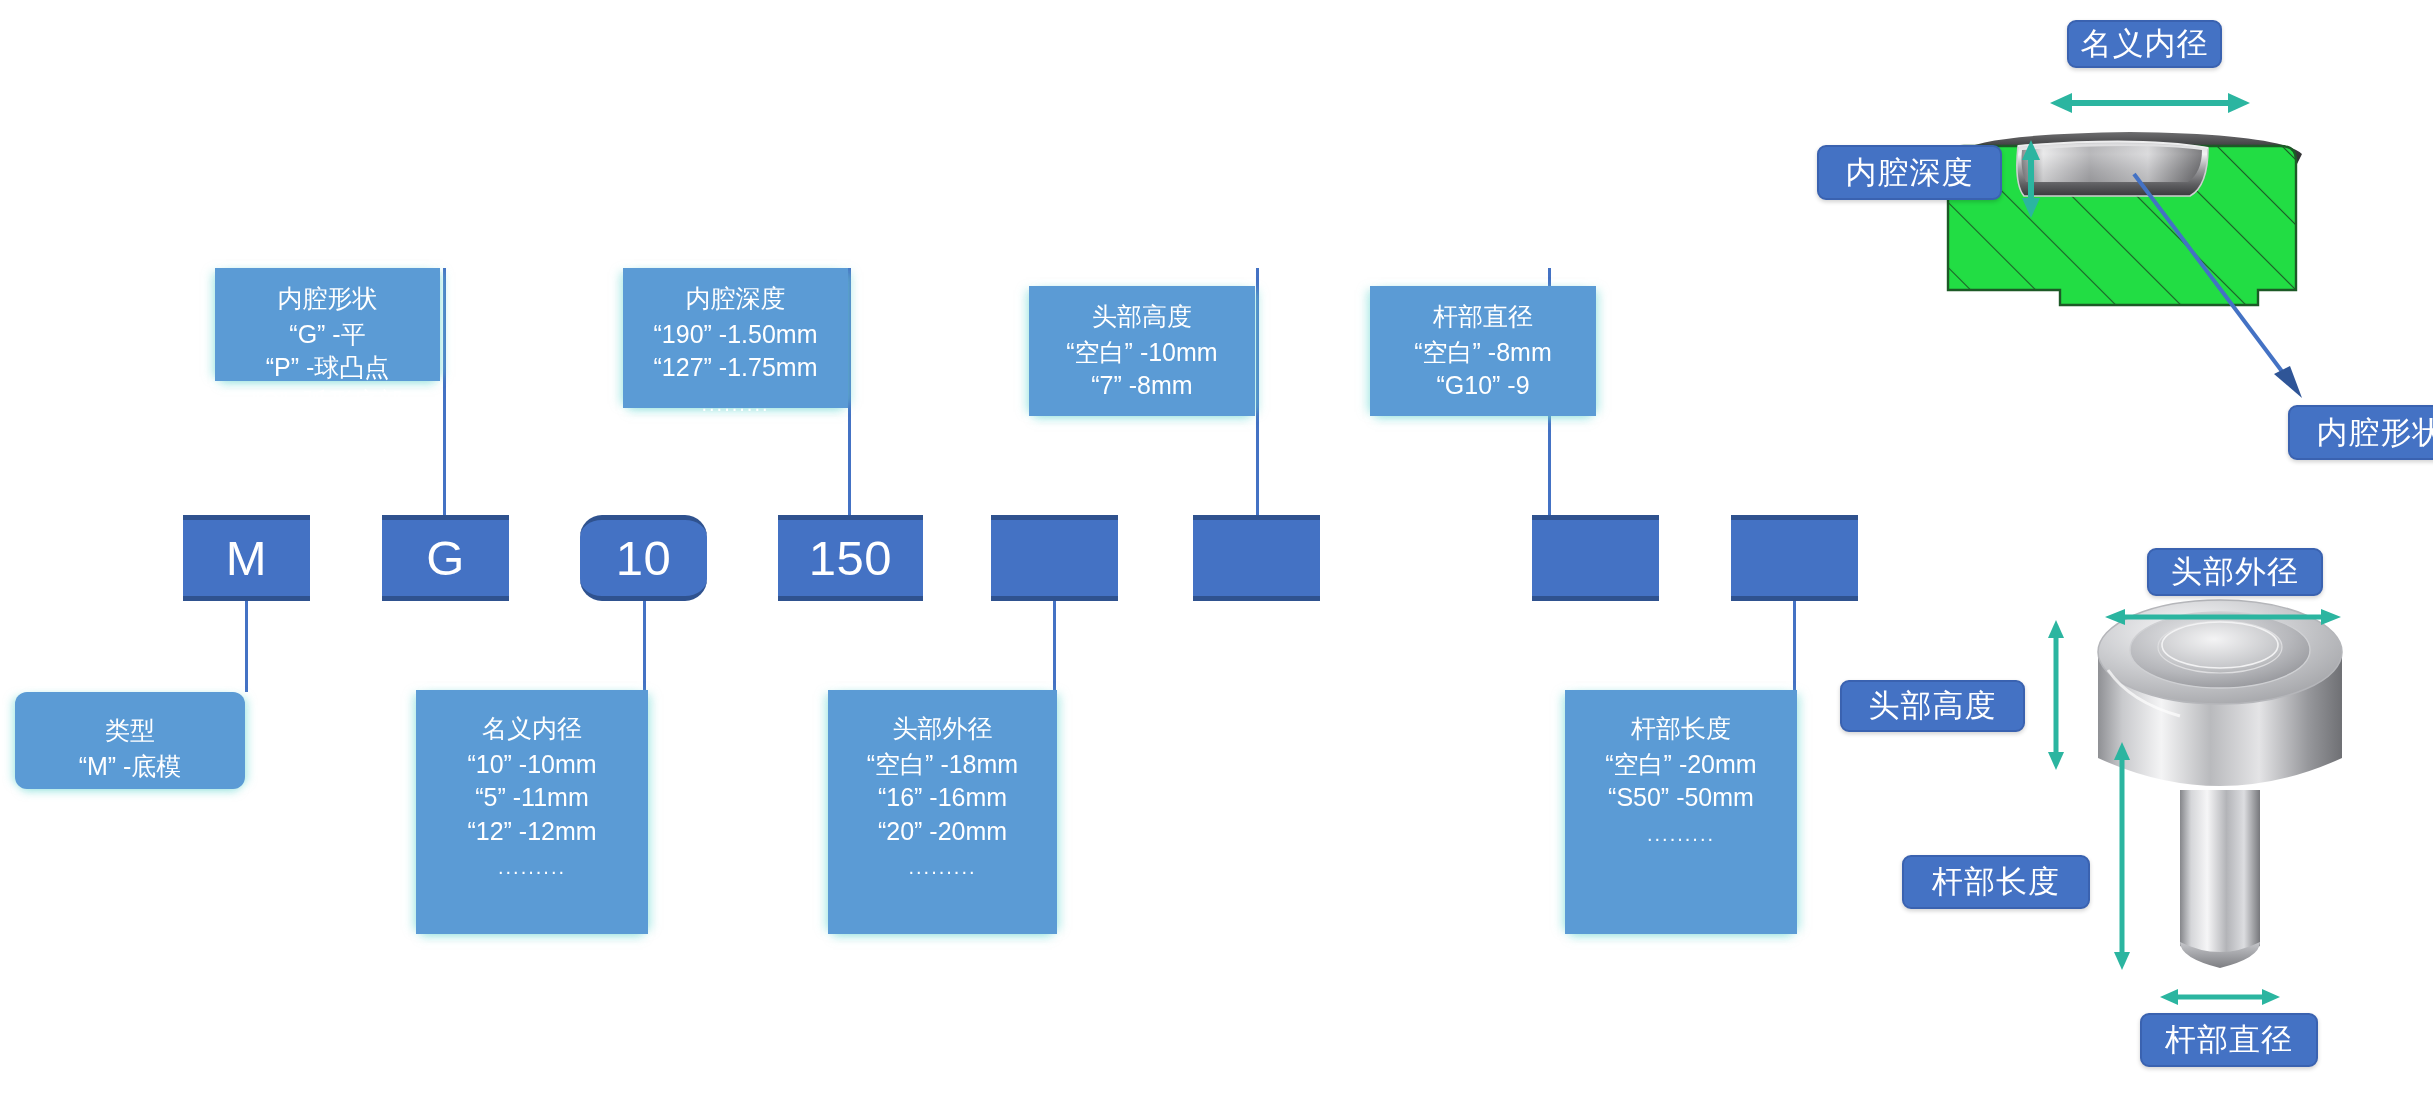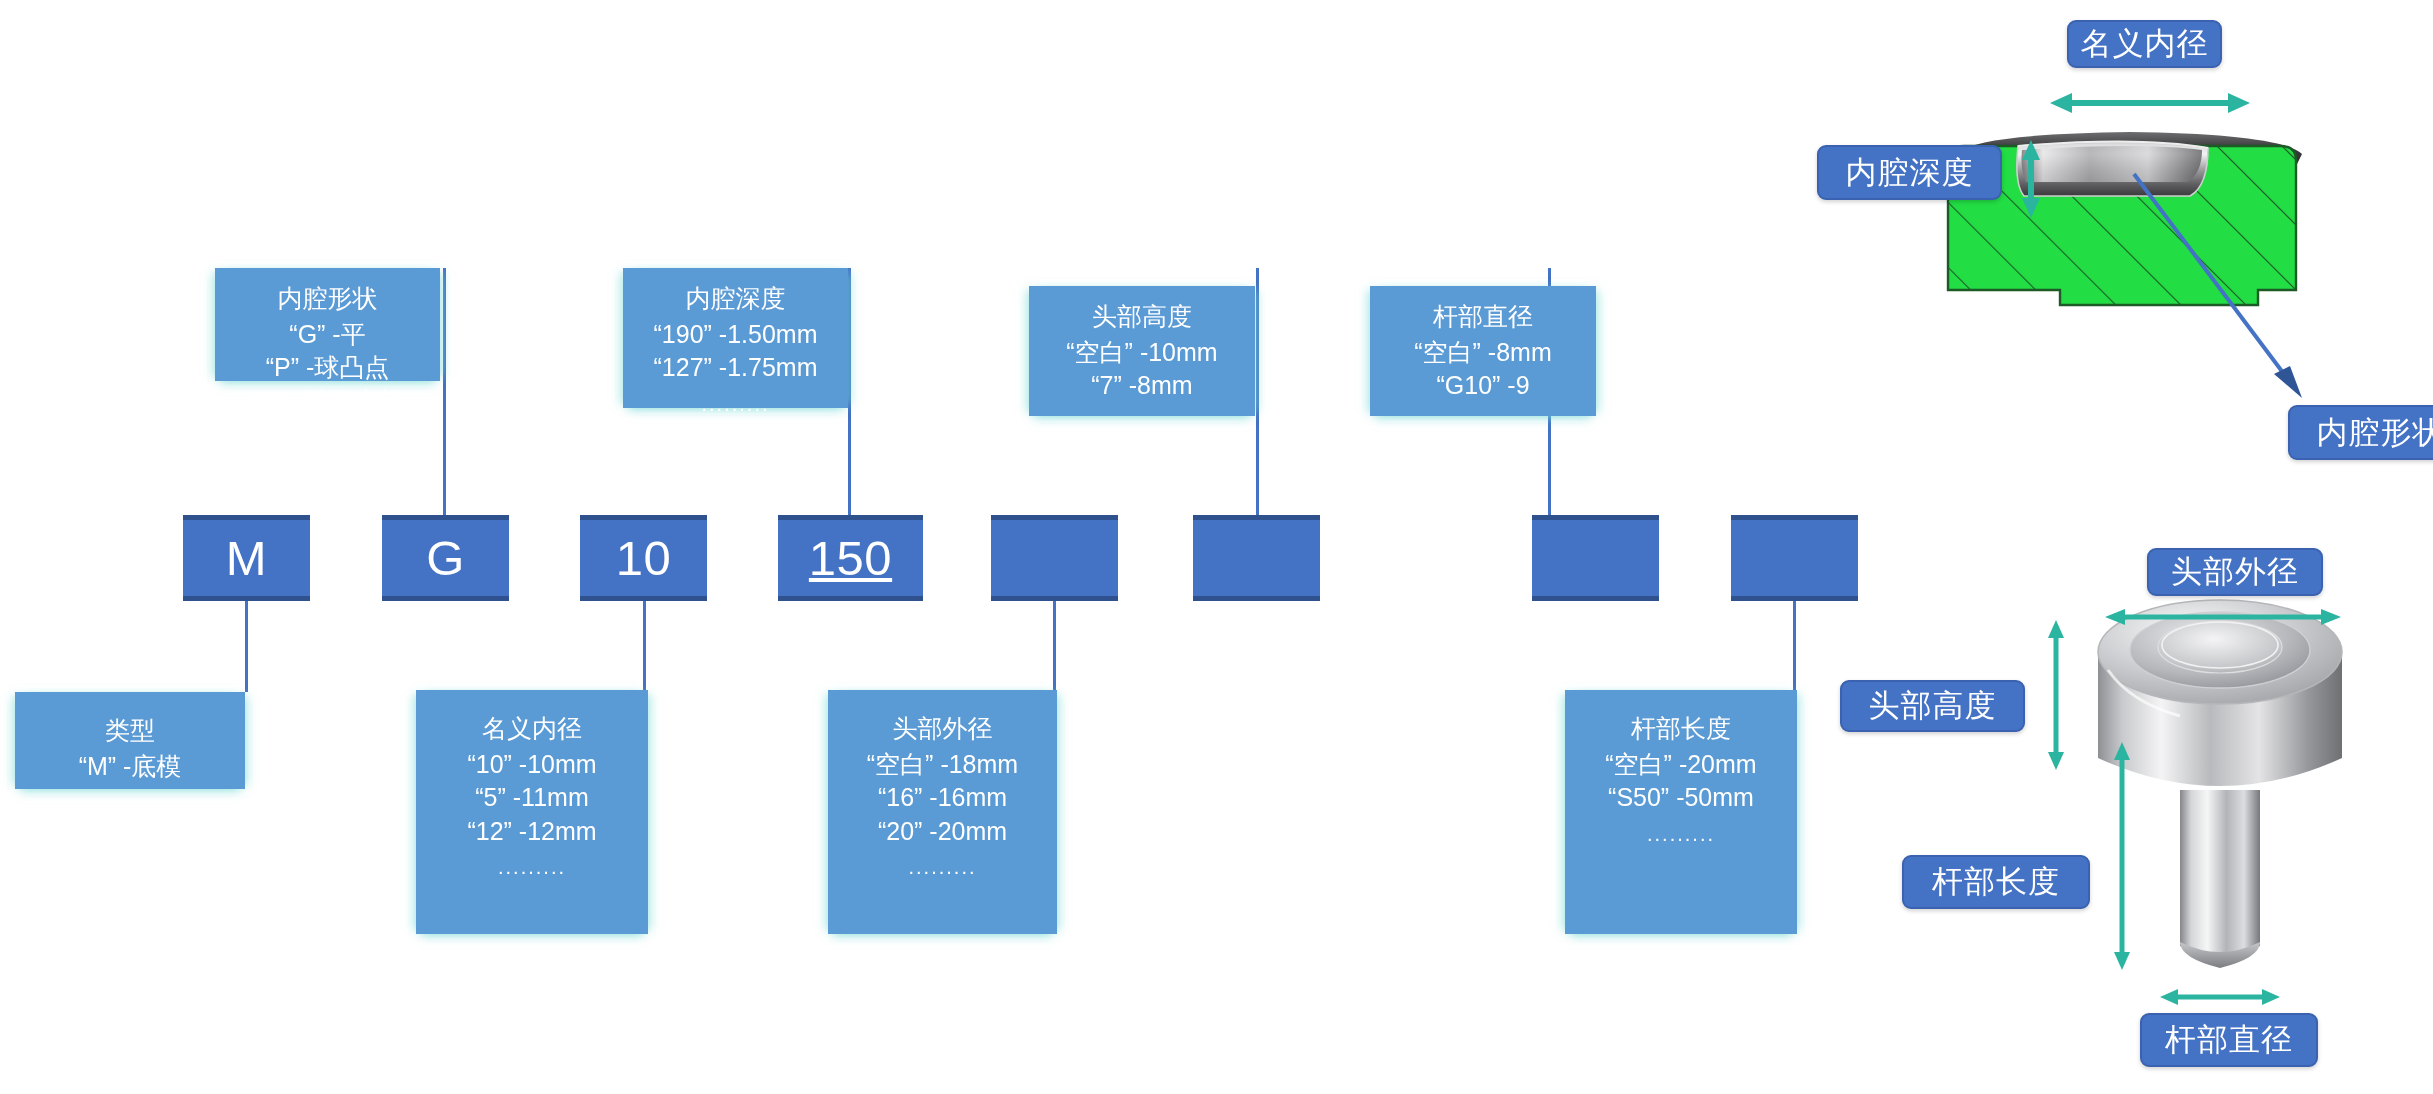--- a/index.html
+++ b/index.html
@@ -108,7 +108,7 @@
 
   <div class="code-box" style="left:183px;top:515px;width:127px;height:86px;">M</div>
   <div class="code-box" style="left:382px;top:515px;width:127px;height:86px;">G</div>
-  <div class="code-box" style="left:580px;top:515px;width:127px;height:86px;">10</div>
+  <div class="code-box" style="left:580px;top:515px;width:127px;height:86px;border-radius:22px;">10</div>
   <div class="code-box" style="left:778px;top:515px;width:145px;height:86px;text-decoration:underline;">150</div>
   <div class="code-box" style="left:991px;top:515px;width:127px;height:86px;"></div>
   <div class="code-box" style="left:1193px;top:515px;width:127px;height:86px;"></div>

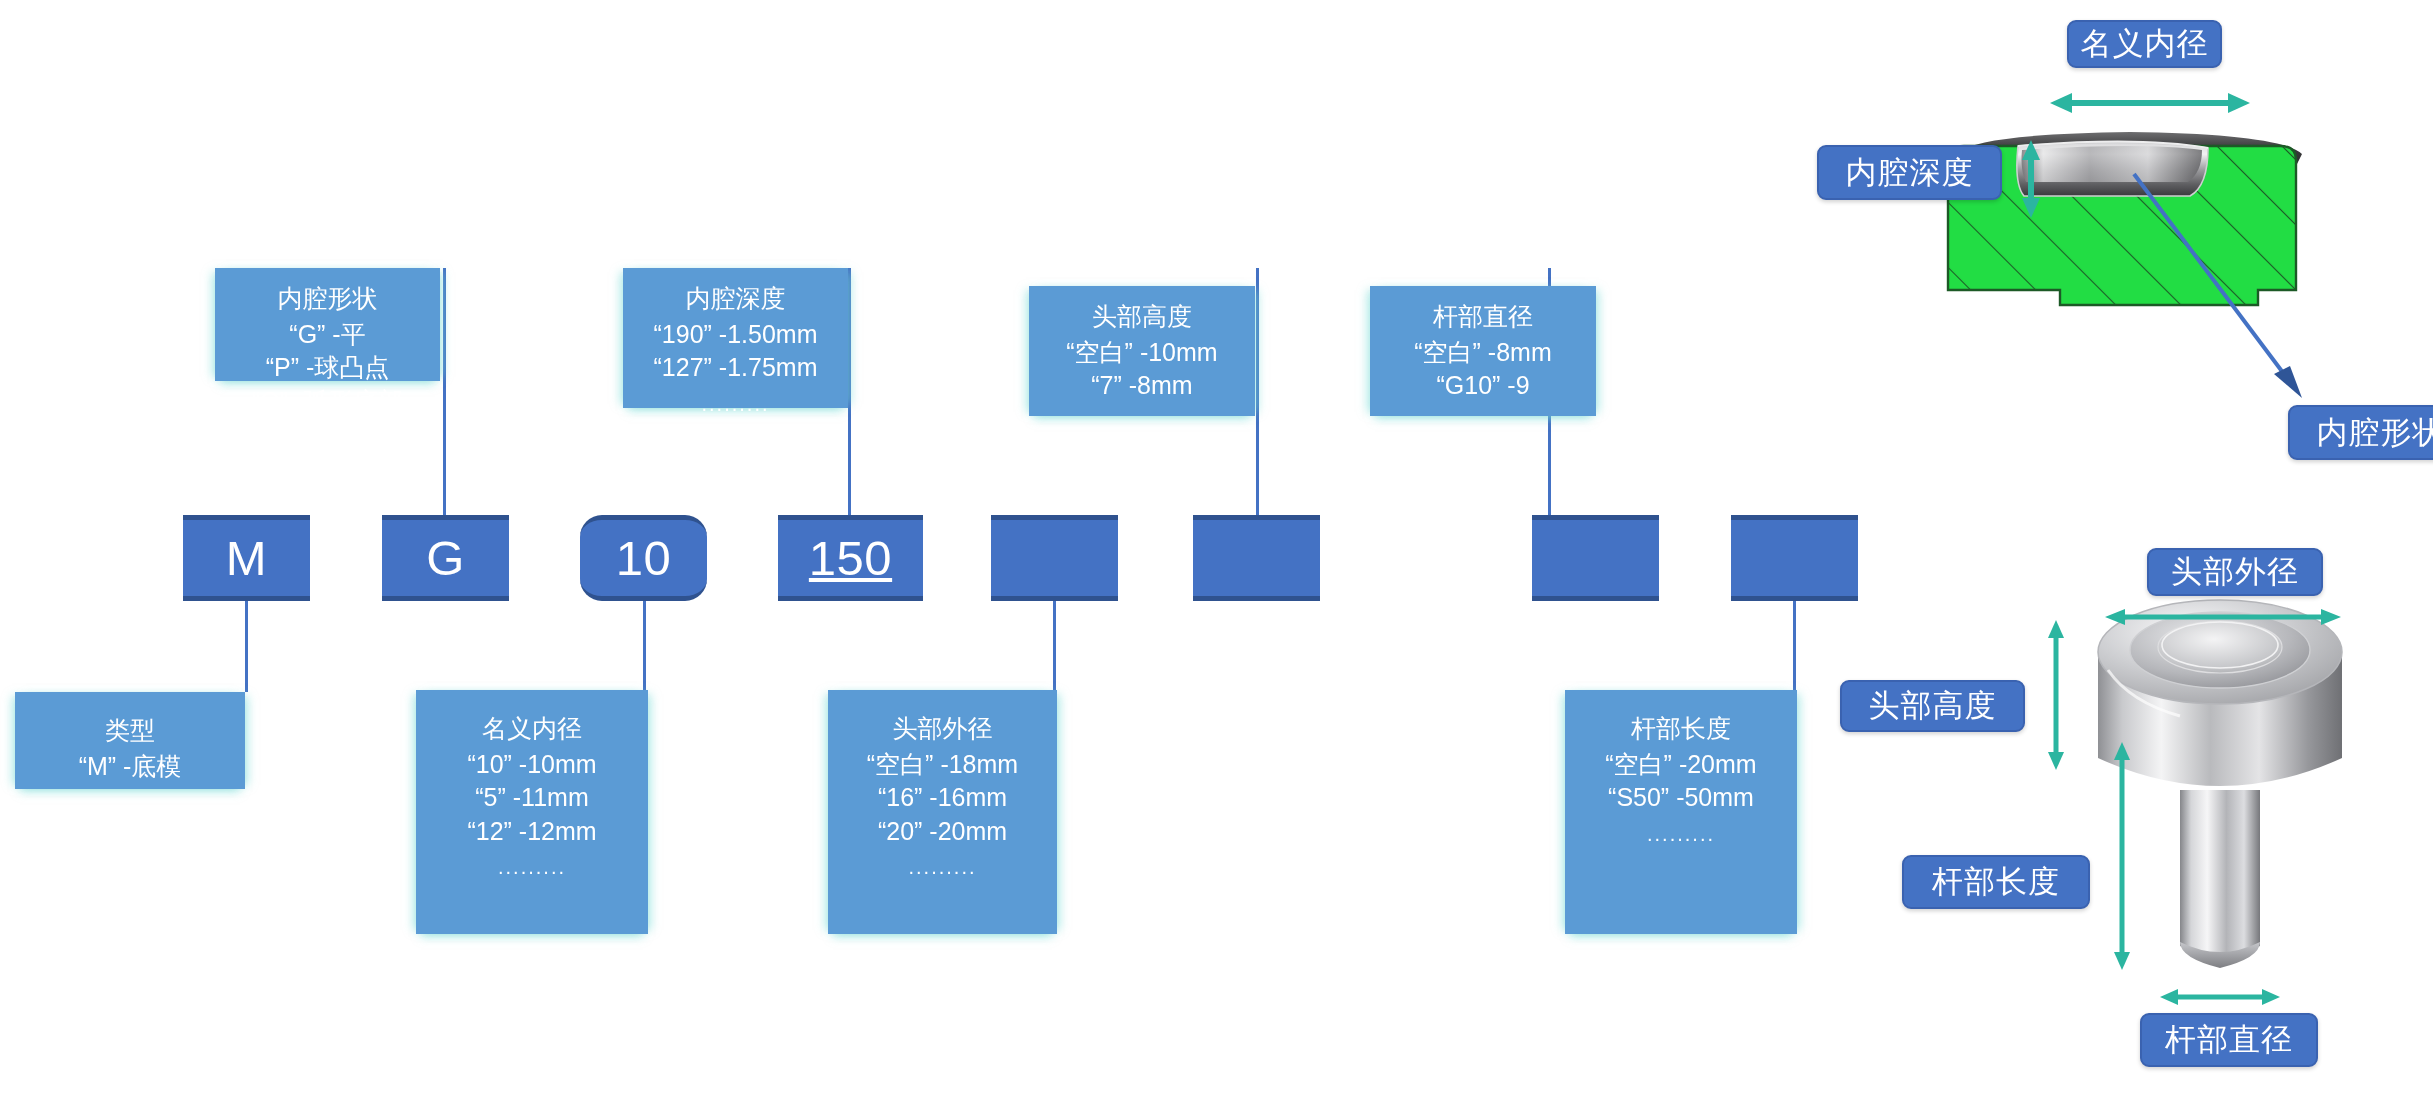--- a/index.html
+++ b/index.html
@@ -109,7 +109,7 @@
   <div class="code-box" style="left:183px;top:515px;width:127px;height:86px;">M</div>
   <div class="code-box" style="left:382px;top:515px;width:127px;height:86px;">G</div>
   <div class="code-box" style="left:580px;top:515px;width:127px;height:86px;border-radius:22px;">10</div>
-  <div class="code-box" style="left:778px;top:515px;width:145px;height:86px;text-decoration:underline;">150</div>
+  <div class="code-box" style="left:778px;top:515px;width:145px;height:86px;">150</div>
   <div class="code-box" style="left:991px;top:515px;width:127px;height:86px;"></div>
   <div class="code-box" style="left:1193px;top:515px;width:127px;height:86px;"></div>
   <div class="code-box" style="left:1532px;top:515px;width:127px;height:86px;"></div>

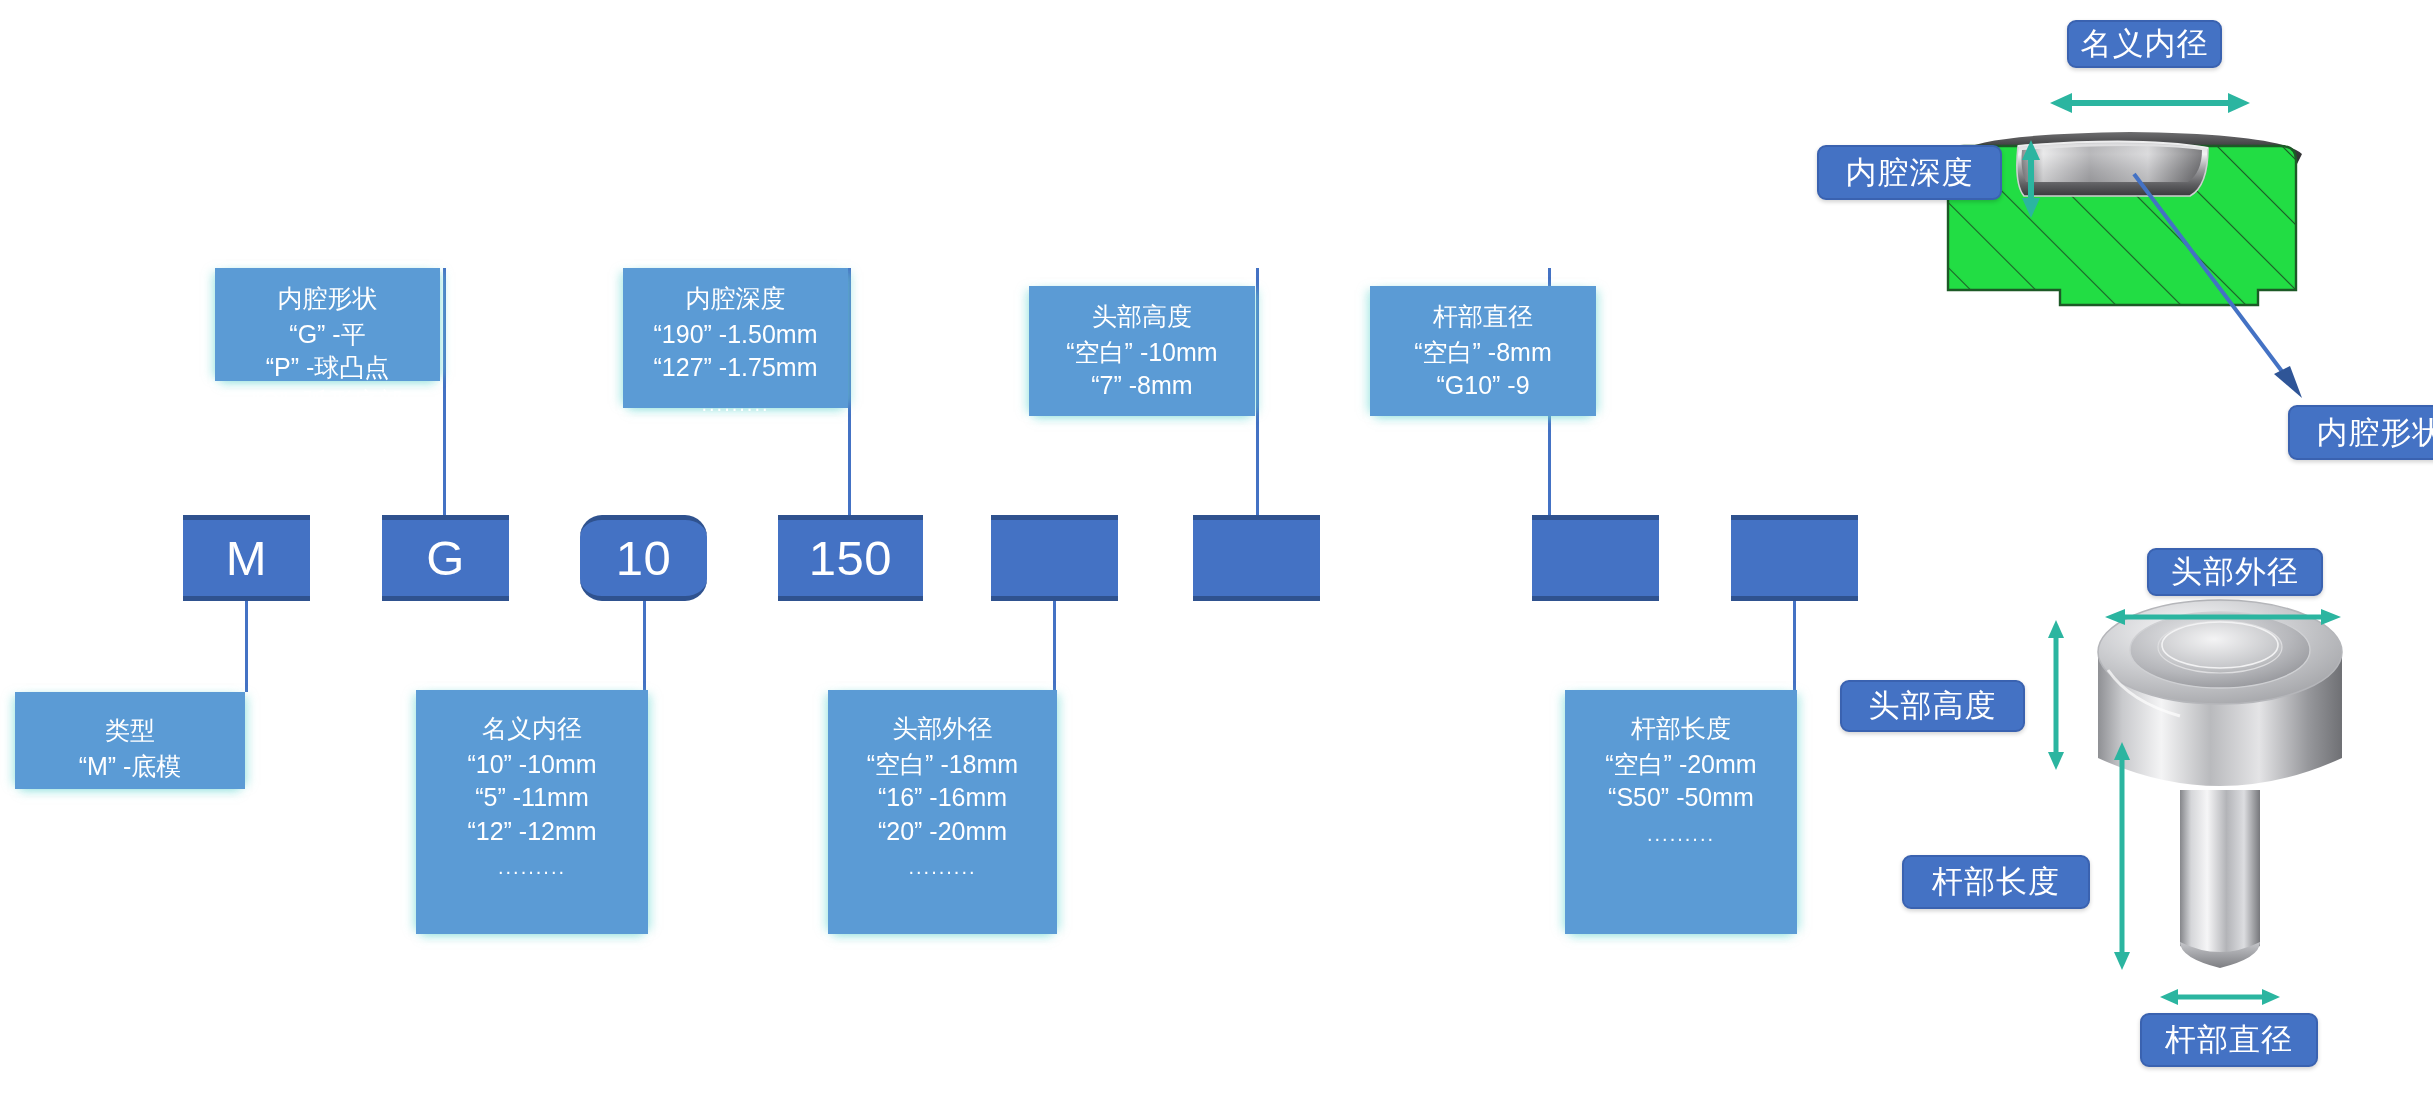--- a/index.html
+++ b/index.html
@@ -115,7 +115,7 @@
   <div class="code-box" style="left:1532px;top:515px;width:127px;height:86px;"></div>
   <div class="code-box" style="left:1731px;top:515px;width:127px;height:86px;"></div>
 
-  <div class="callout" style="left:15px;top:692px;width:230px;height:97px;padding-top:22px;">
+  <div class="callout" style="left:15px;top:692px;width:230px;height:97px;padding-top:22px;border-radius:12px;">
     <span class="ttl">类型</span>
     <span class="ln">“M” -底模</span>
   </div>

